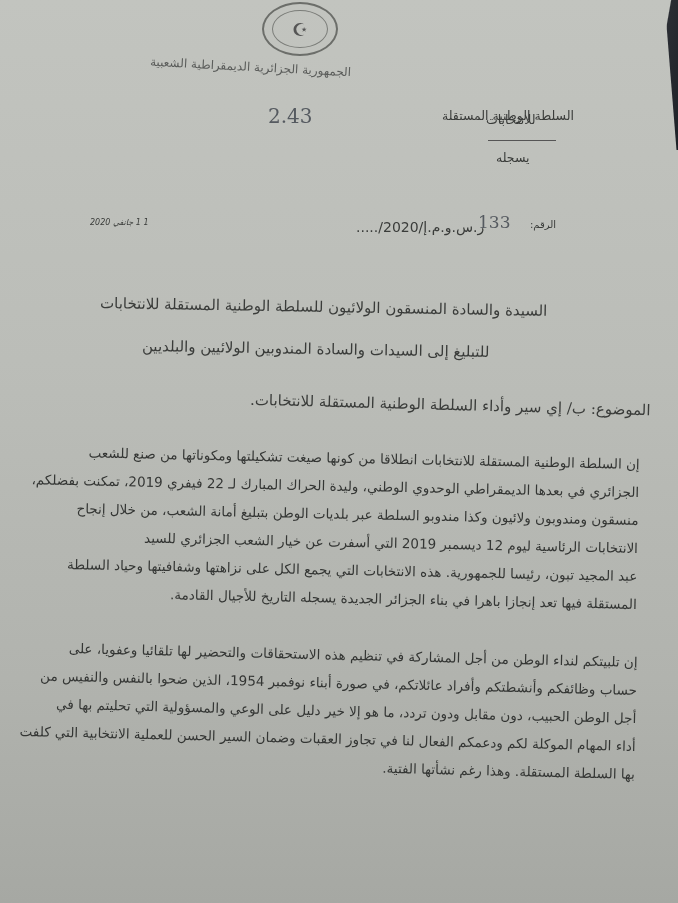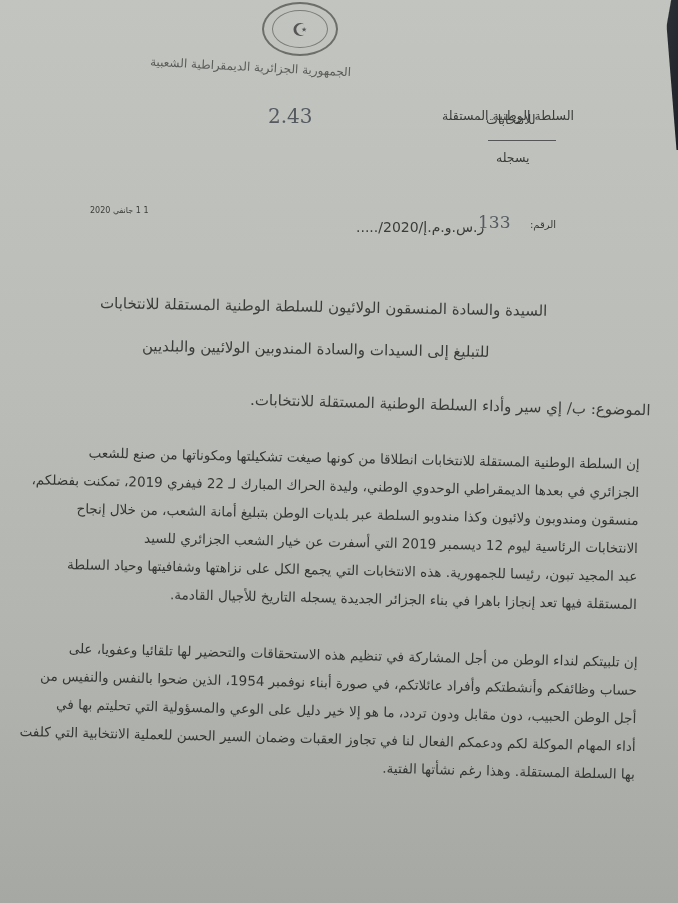--- a/index.html
+++ b/index.html
@@ -55,7 +55,7 @@
 
   <div class="t handwrite" style="left:268px; top:104px; font-size:20px; direction:ltr;">2.43</div>
 
-  <div class="t" style="left:90px; top:206px; font-size:8px;">1 1 جانفي 2020</div>
+  <div class="t" style="left:90px; top:218px; font-size:8px;font-style:italic;">1 1 جانفي 2020</div>
 
   <div class="t" style="left:356px; top:219px; font-size:14px; direction:ltr;text-align:right;">...../ر.س.و.م.إ/2020</div>
   <div class="t handwrite" style="left:478px; top:212px; font-size:17px; direction:ltr;">133</div>

